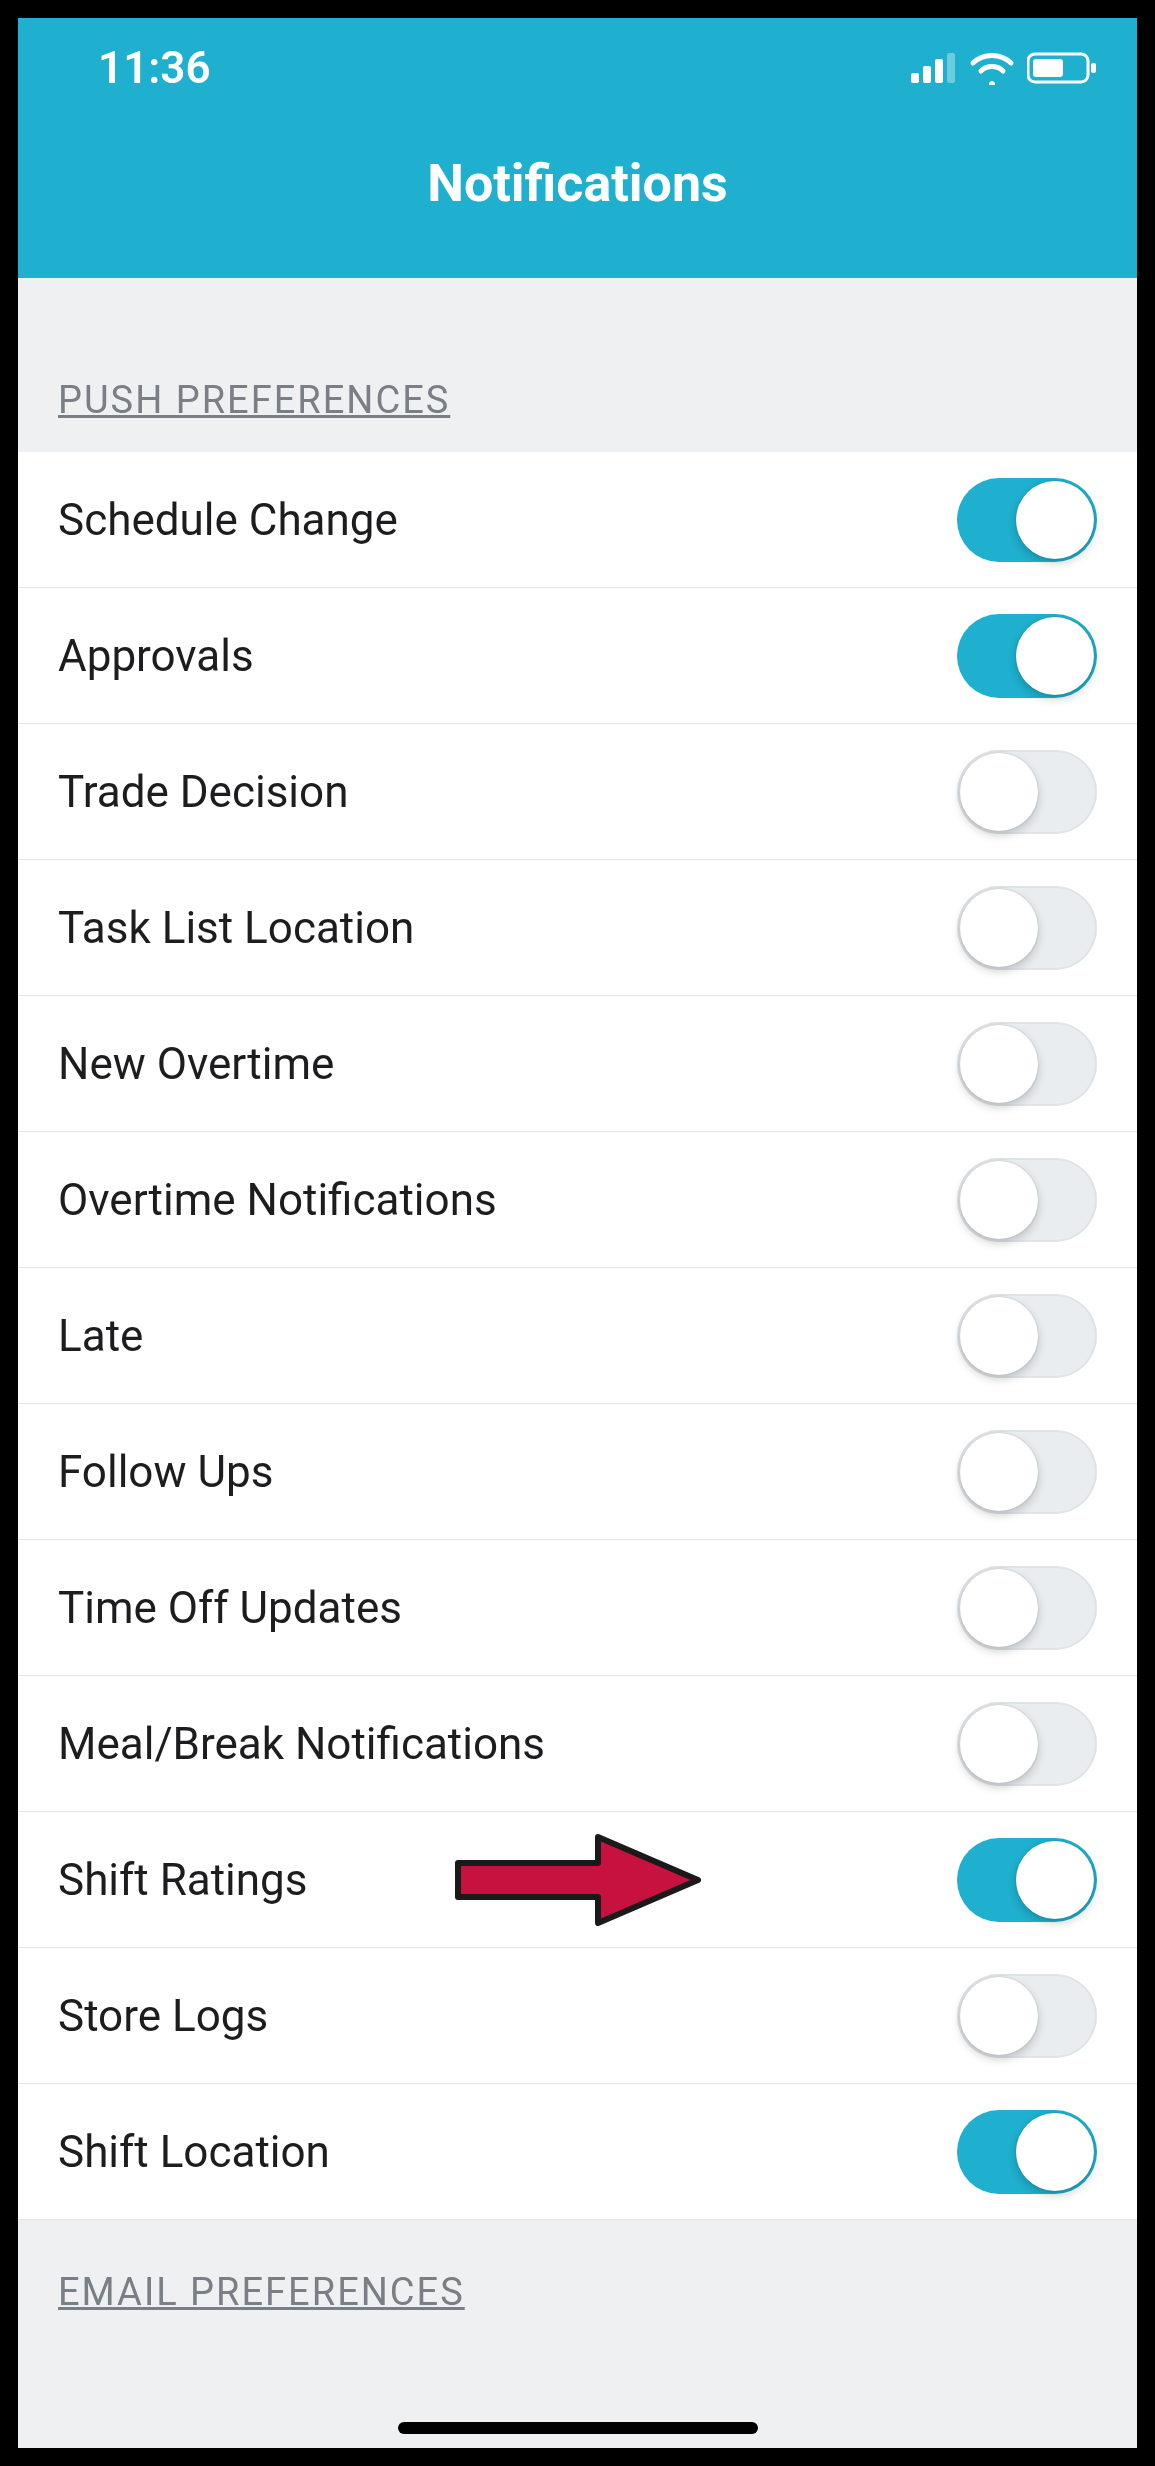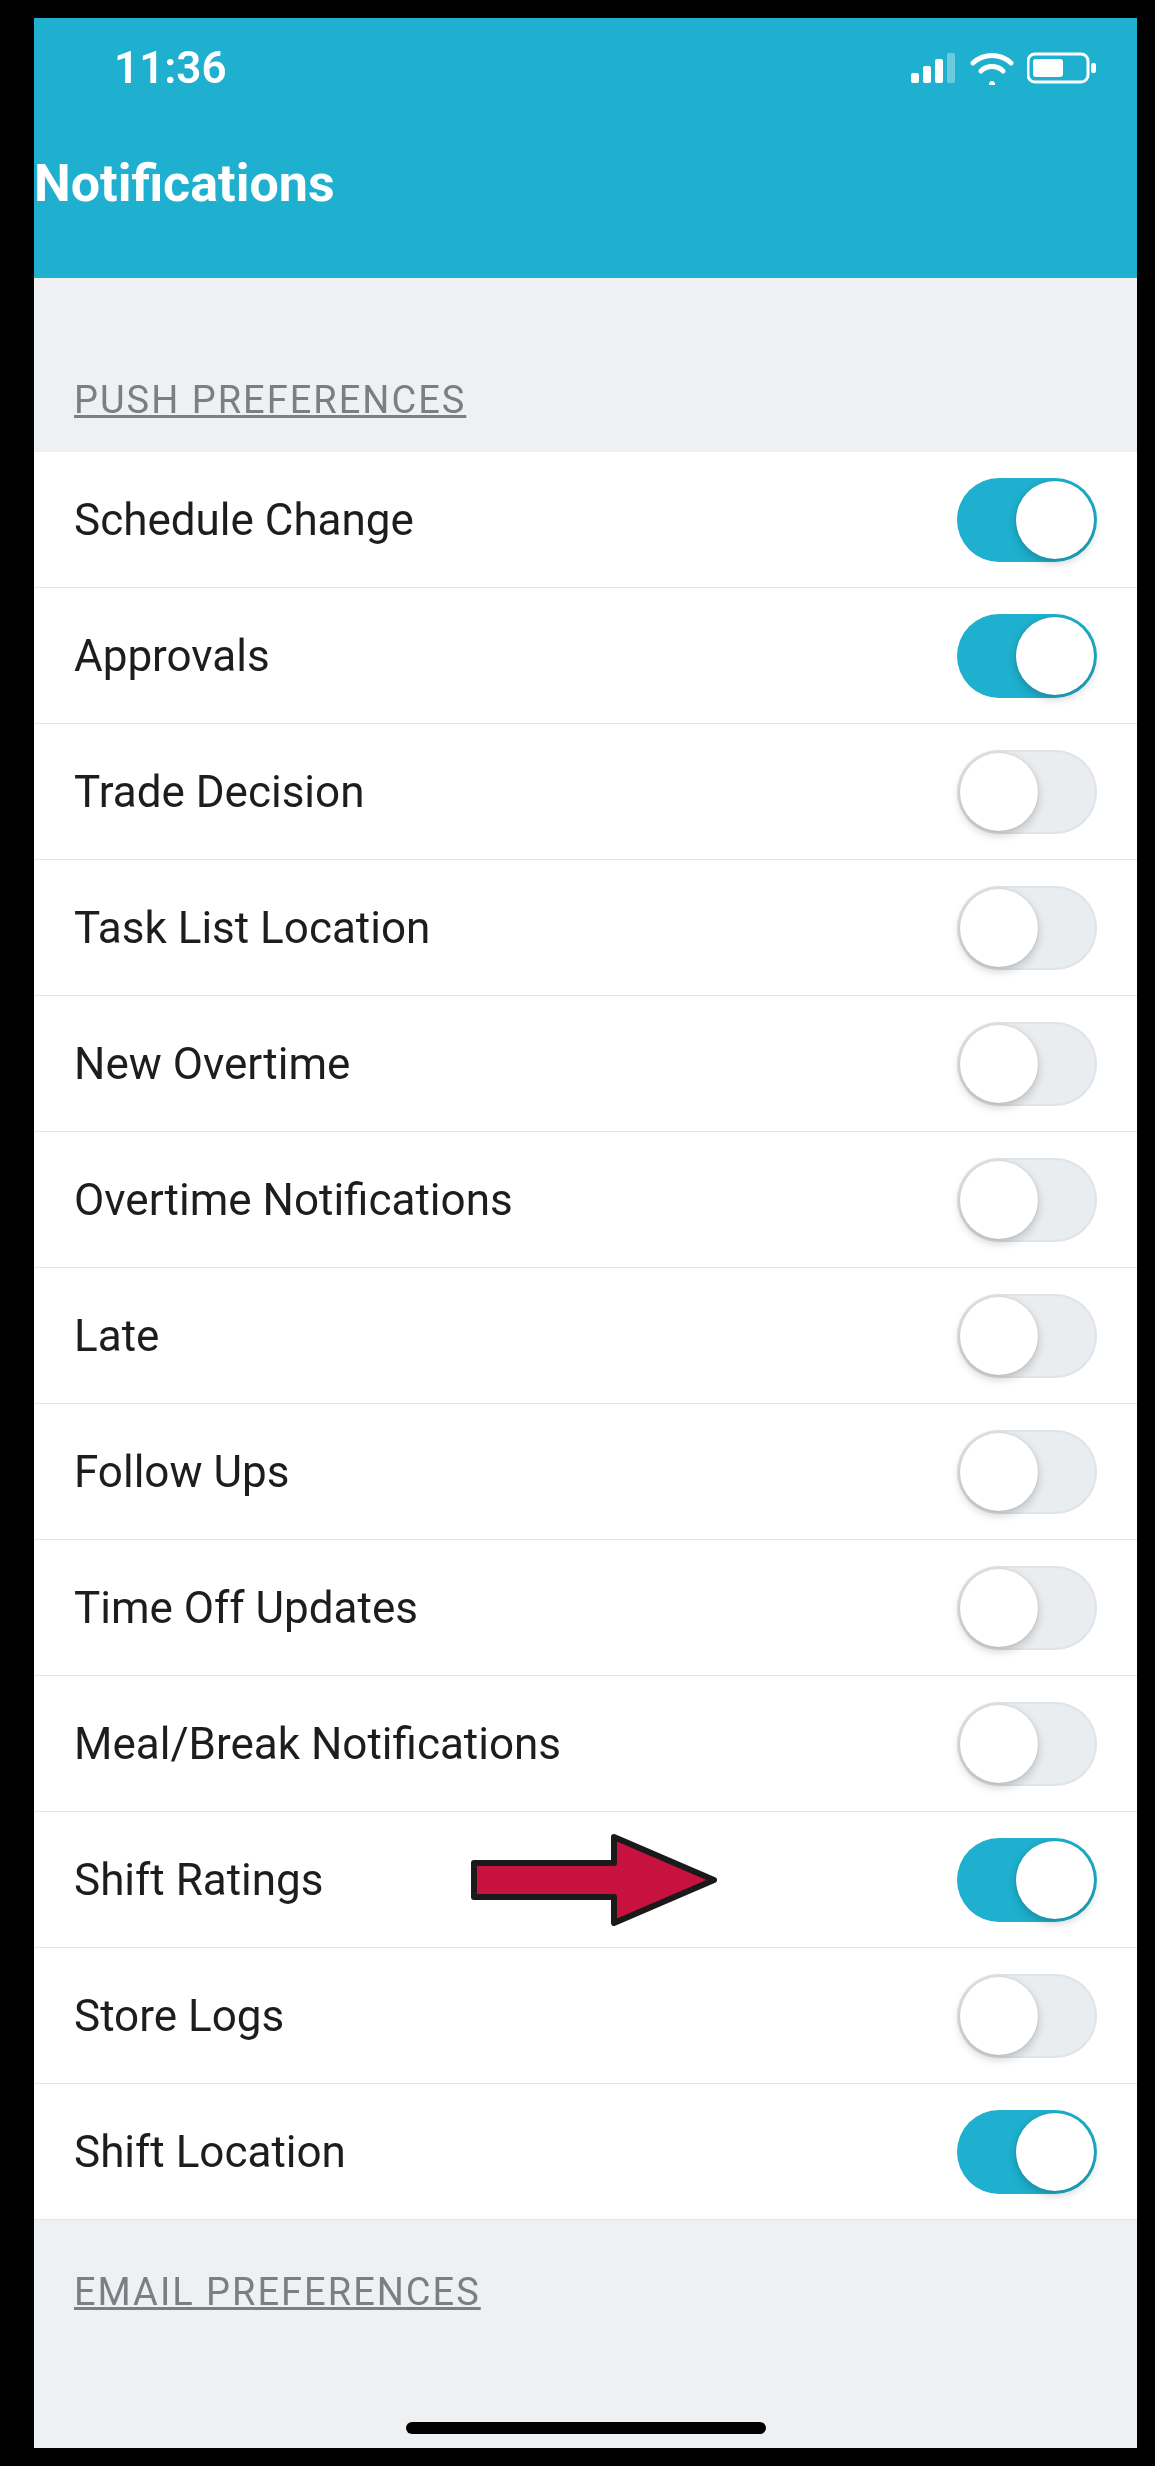--- a/index.html
+++ b/index.html
@@ -16,7 +16,6 @@
     background: #000;
     padding: 18px;
     position: relative;
-    margin-left: 16px;
   }
   .screen {
     width: 100%;

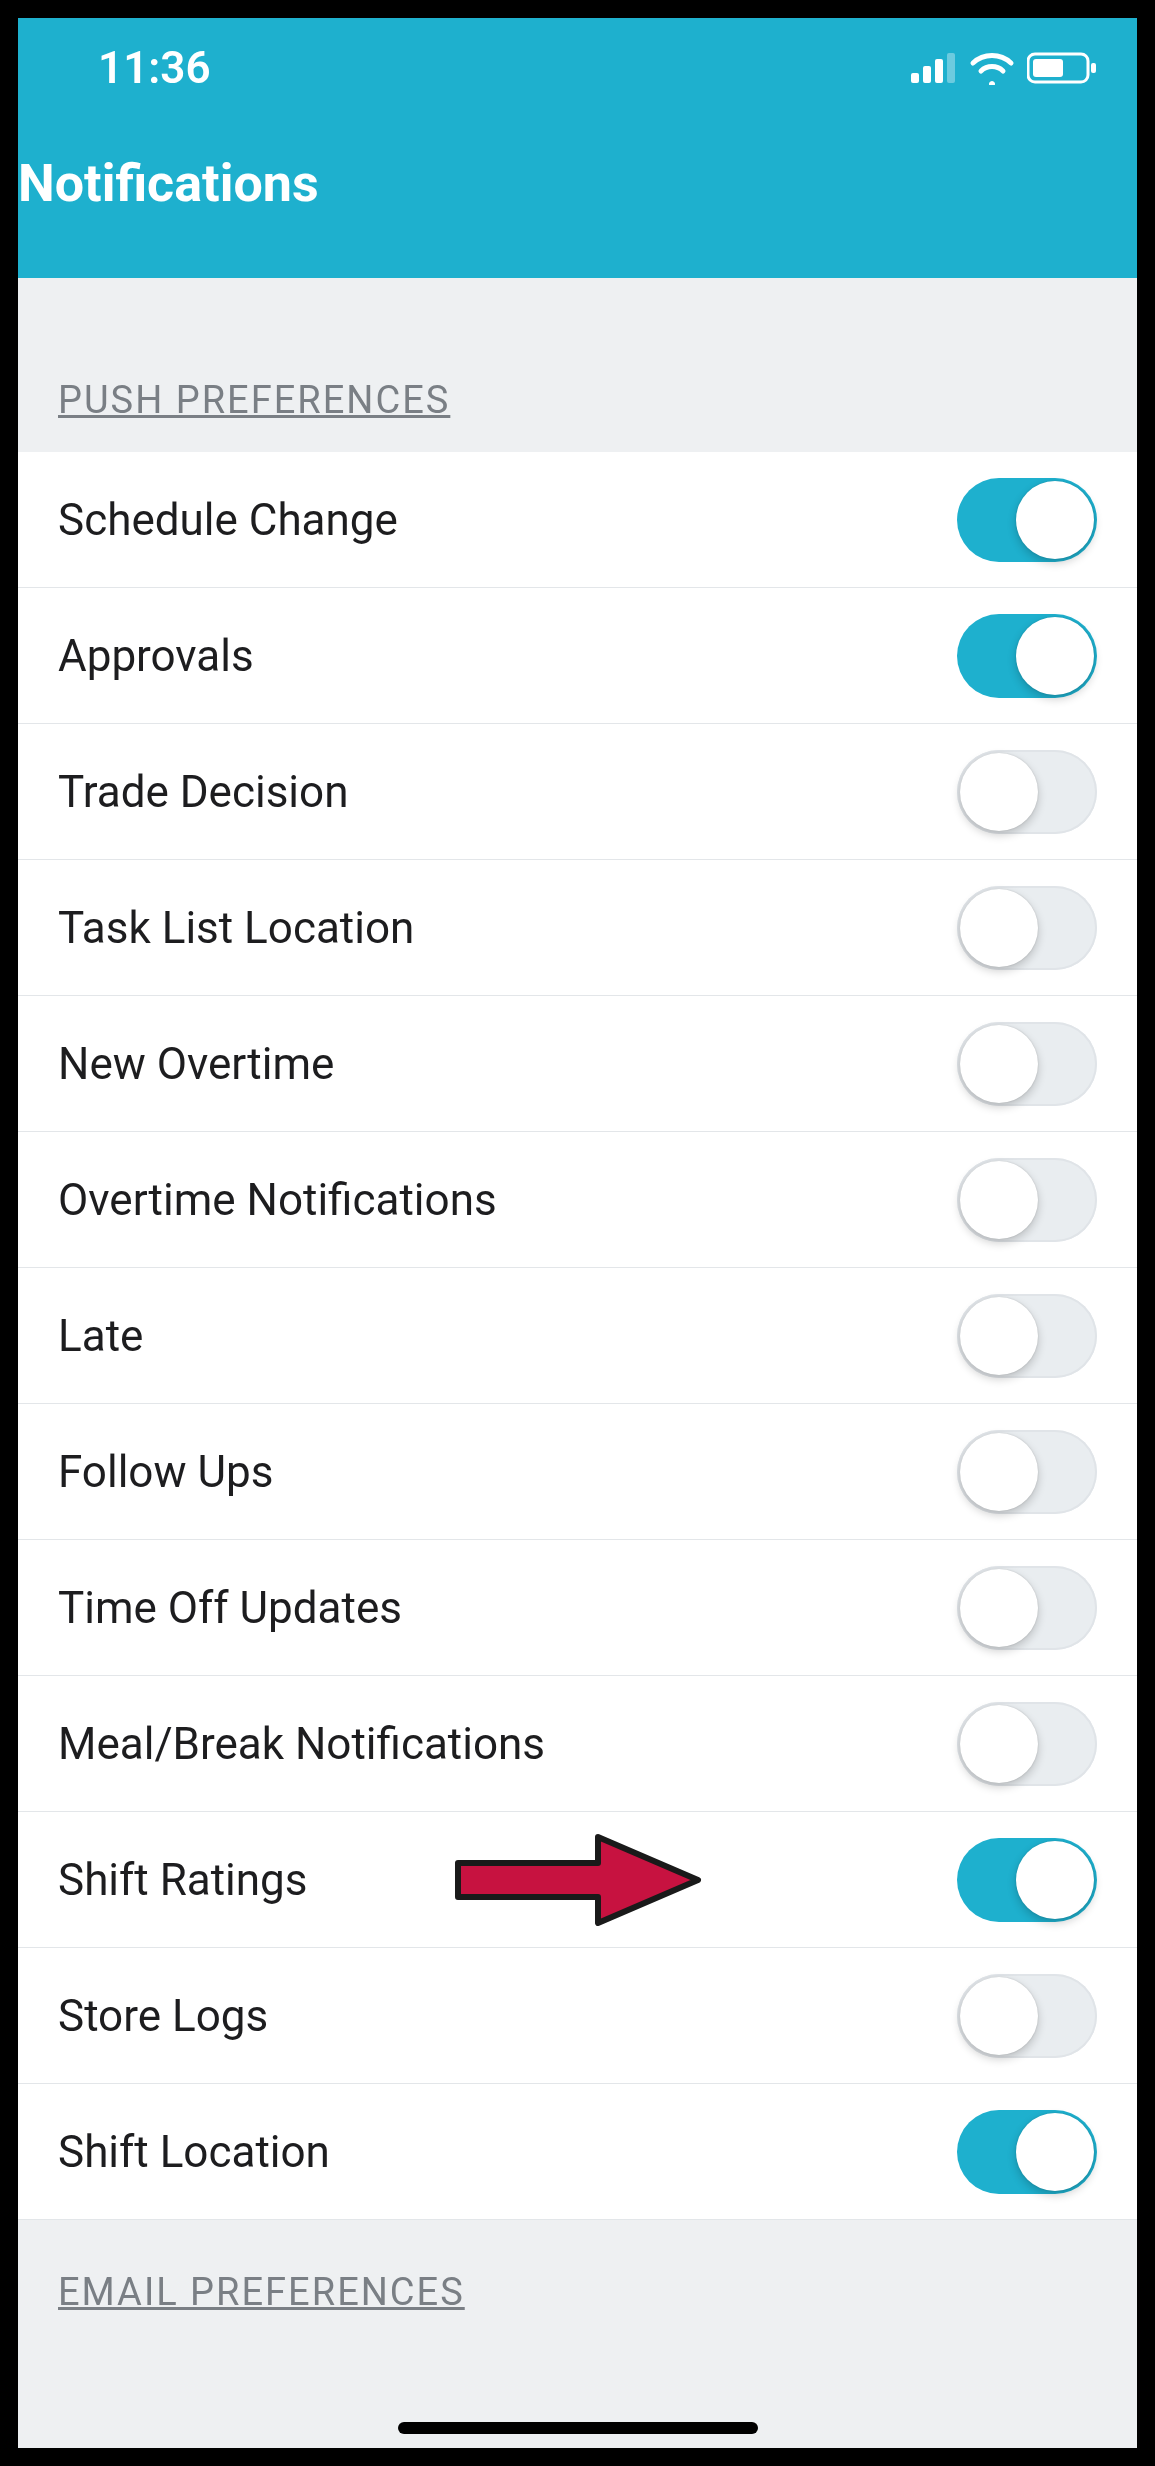--- a/index.html
+++ b/index.html
@@ -66,7 +66,7 @@
   .nav-back svg { margin-right: 4px; }
   .nav-title {
     flex: 1;
-    text-align: left;
+    text-align: center;
     color: #fff;
     font-size: 52px;
     font-weight: 700;

